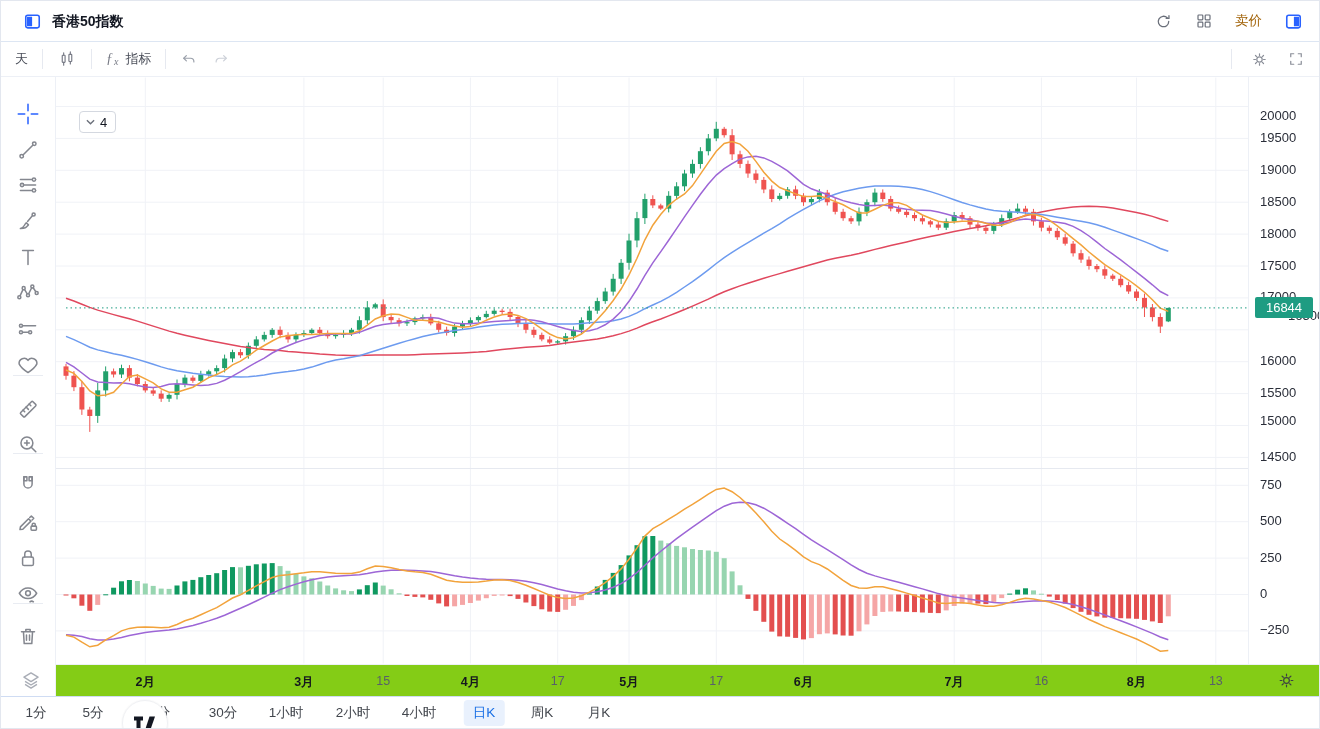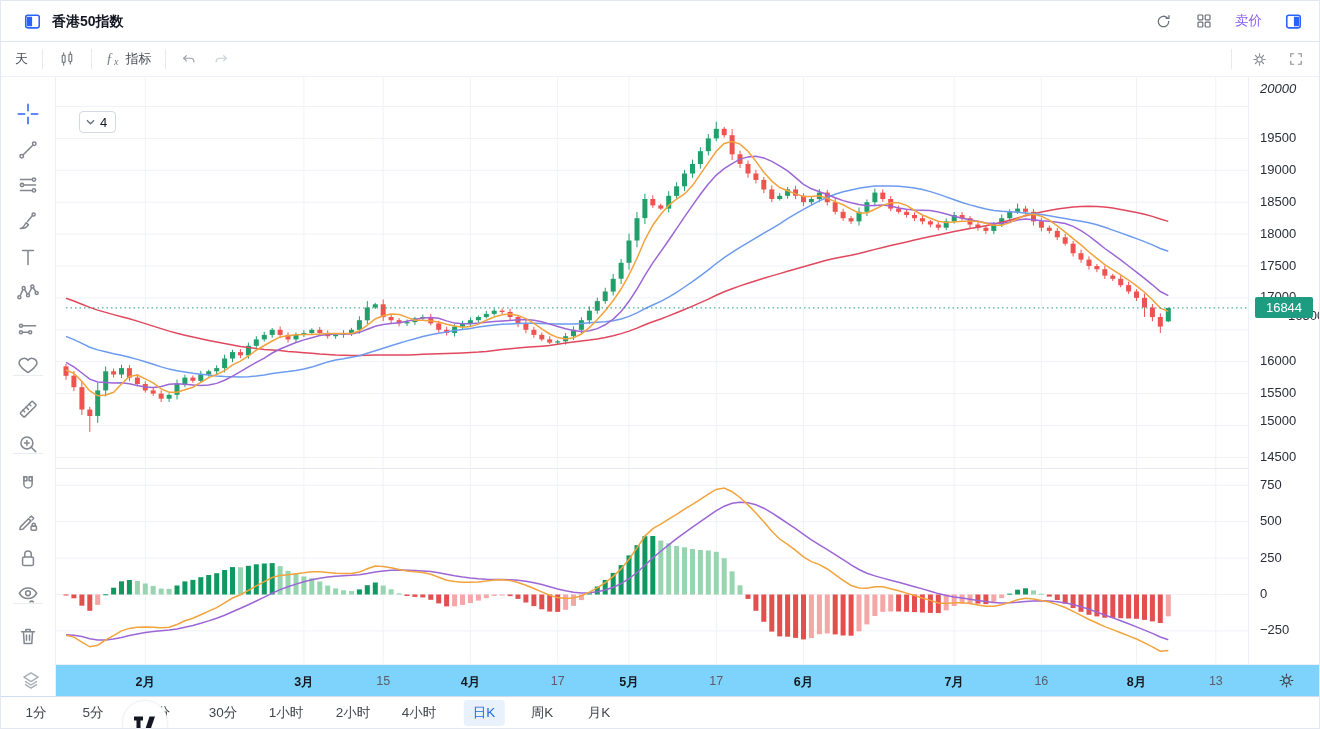--- a/index.html
+++ b/index.html
@@ -11,7 +11,7 @@
   .hdr-title{font-size:14px;font-weight:bold;color:#131722;}
   .hdr-right{display:flex;align-items:center;gap:22px;}
   .icon-btn{display:flex;align-items:center;justify-content:center;cursor:pointer;background:none;border:none;padding:0;}
-  .sell-label{font-size:13.5px;color:#8b5cf6;cursor:pointer;}
+  .sell-label{font-size:13.5px;color:#a16207;cursor:pointer;}
   
   .tbar{position:absolute;left:0;top:41px;width:100%;height:35px;box-sizing:border-box;border-bottom:1px solid #edf0f6;display:flex;align-items:center;justify-content:space-between;padding:0 14px 0 14px;background:#fff;}
   .tbar-left{display:flex;align-items:center;gap:14px;}

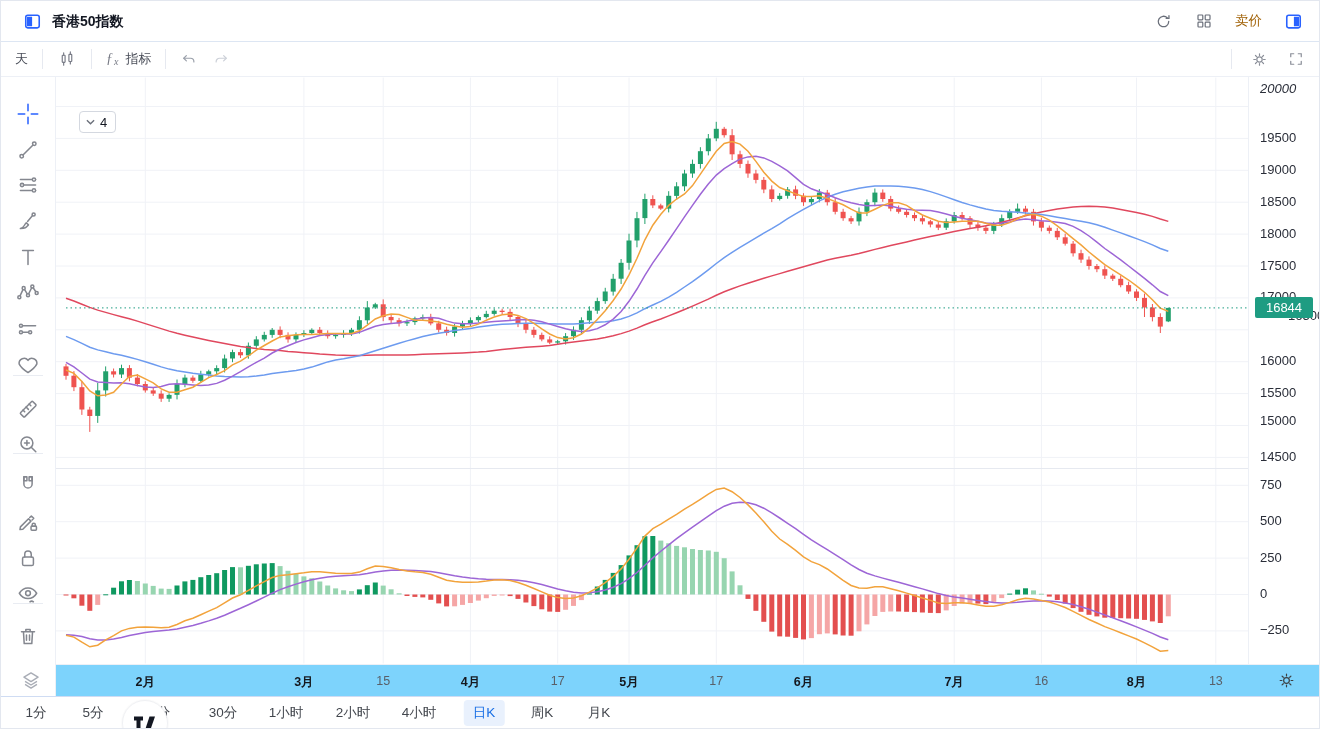--- a/index.html
+++ b/index.html
@@ -741,7 +741,7 @@
 
   <div class="paxis" id="paxis">
     <div class="ptag" id="ptag" style="top: 219.853px; background: rgb(30, 156, 130);">16844</div>
-  <div class="tick" style="top: 4px; font-style: italic;">20000</div>
+  <div class="tick" style="top: 31px;">20000</div>
       <div class="tick" style="top: 52.9px;">19500</div>
       <div class="tick" style="top: 84.8px;">19000</div>
       <div class="tick" style="top: 116.7px;">18500</div>

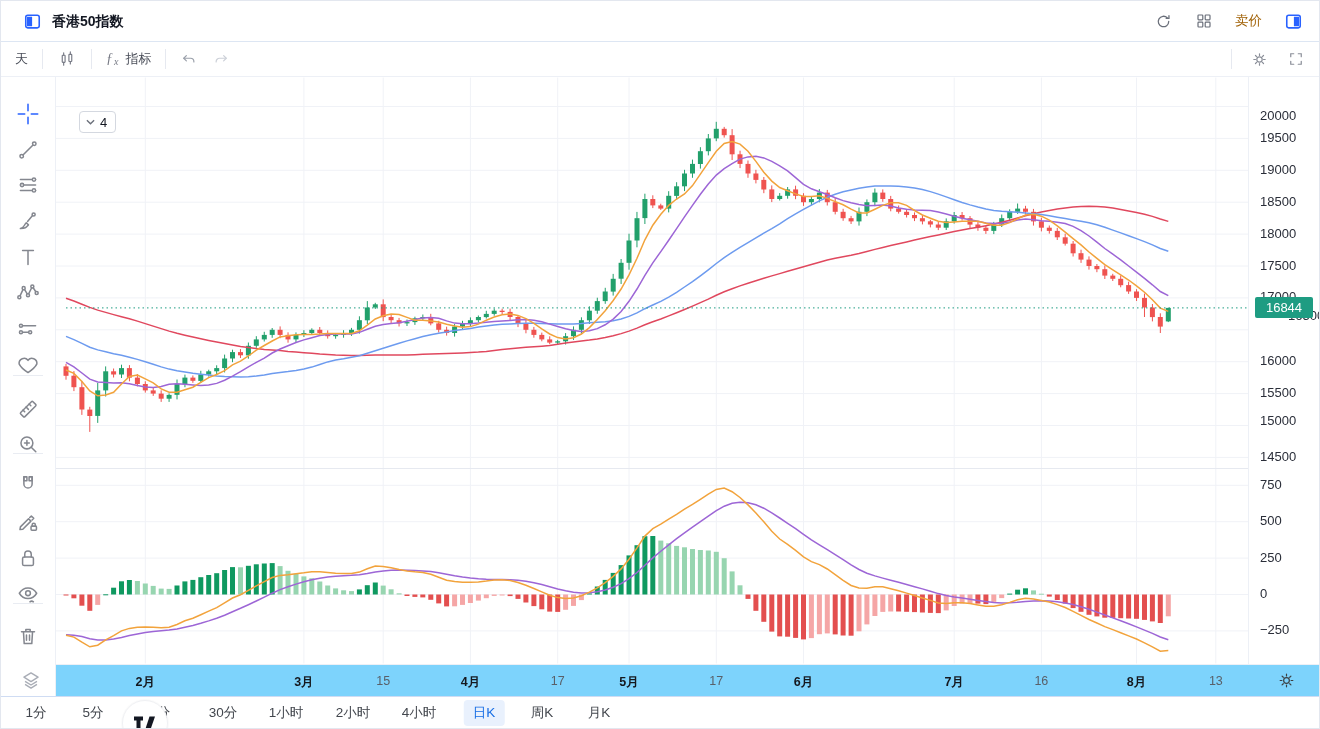--- a/index.html
+++ b/index.html
@@ -40,7 +40,7 @@
   .paxis .tick{position:absolute;left:11px;font-size:13px;color:#2a2e39;line-height:16px;}
   .ptag{position:absolute;left:6px;width:58px;height:21px;border-radius:2px;color:#fff;font-size:13px;display:flex;align-items:center;justify-content:center;z-index:6;}
   
-  .xaxis{position:absolute;left:55px;top:663px;width:1265px;height:32px;box-sizing:border-box;border-top:1px solid #edf0f6;cursor:ew-resize;background:#7dd3fc;}
+  .xaxis{position:absolute;left:55px;top:663px;width:1265px;height:32px;box-sizing:border-box;border-top:1px solid #edf0f6;cursor:ew-resize;background:#84cc16;}
   .xaxis .xt{position:absolute;top:9px;width:48px;text-align:center;font-size:12.5px;color:#596069;}
   .xaxis .xt.b{font-weight:bold;color:#15181e;}
   .corner-cube{position:absolute;left:17px;top:667px;width:26px;height:26px;cursor:pointer;}

